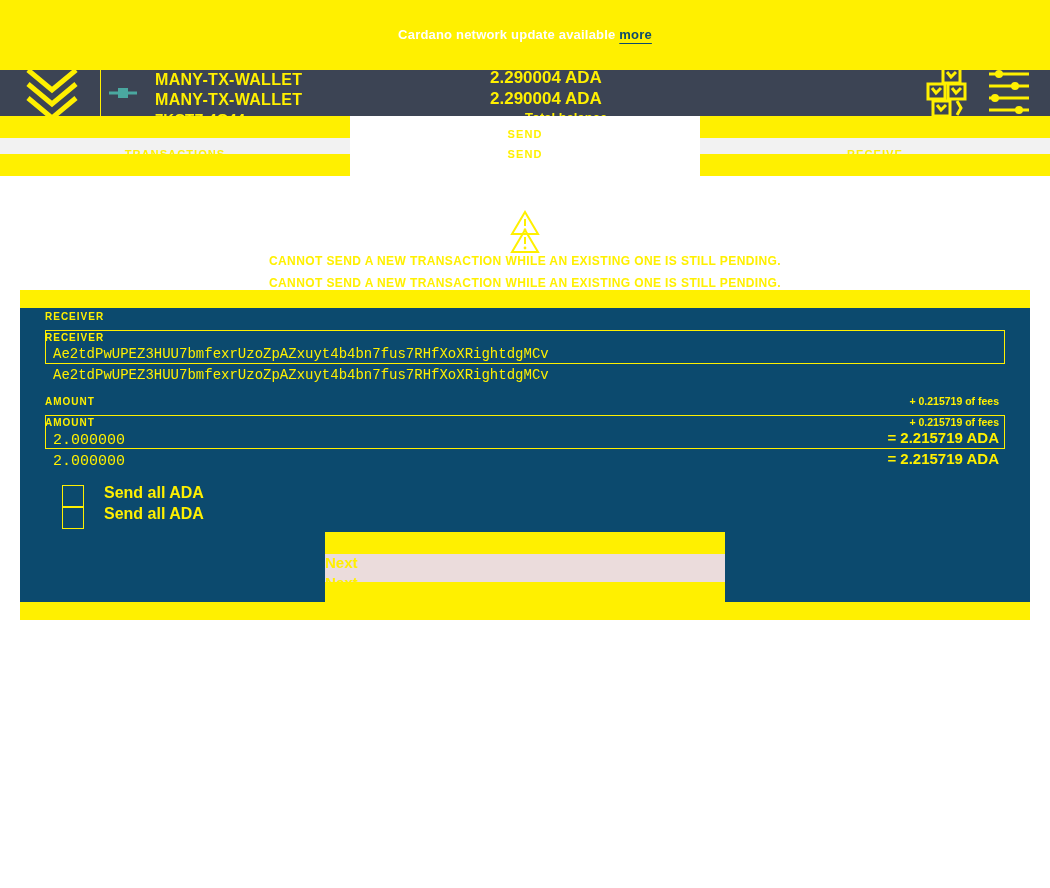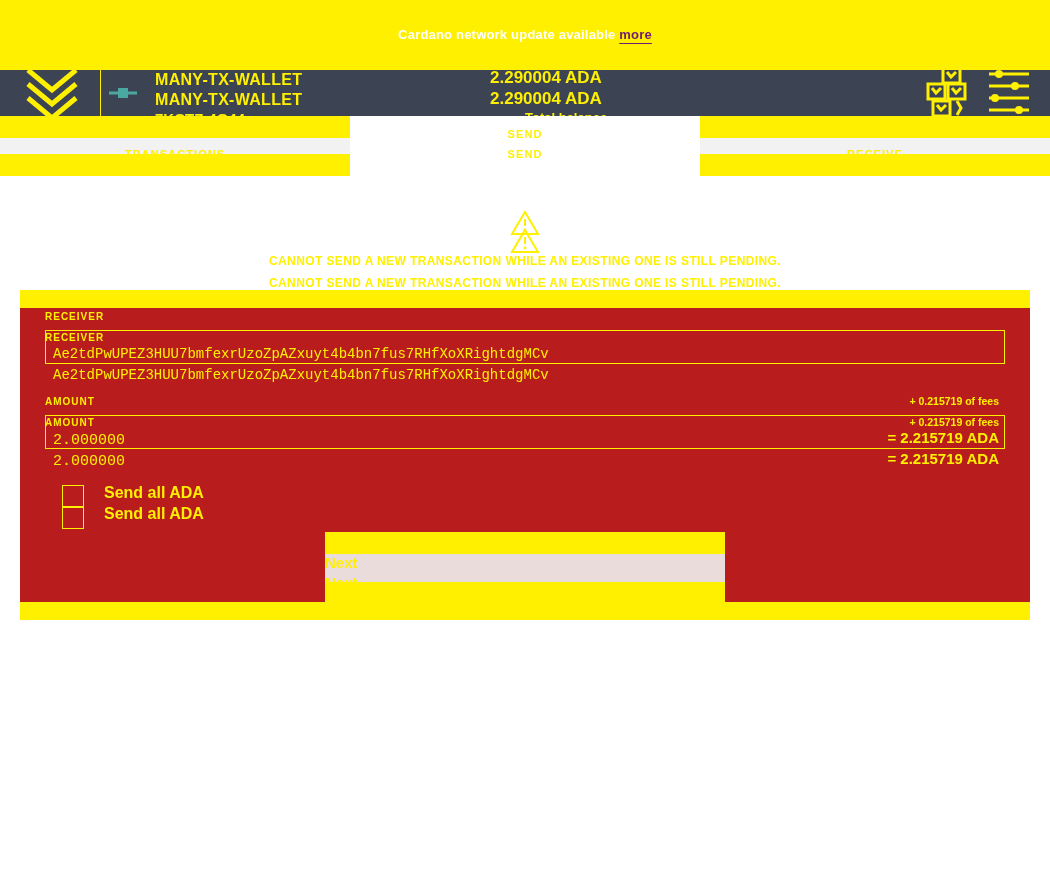--- a/index.html
+++ b/index.html
@@ -40,7 +40,7 @@
   .news-line.one { top: 6px; font-size: 14px; }
   .news-line.two { top: 27px; font-size: 13px; }
   .news-line.two .news-link {
-    color: #701a75;
+    color: #0c4a6e;
     text-decoration: underline;
     text-underline-offset: 4px;
   }

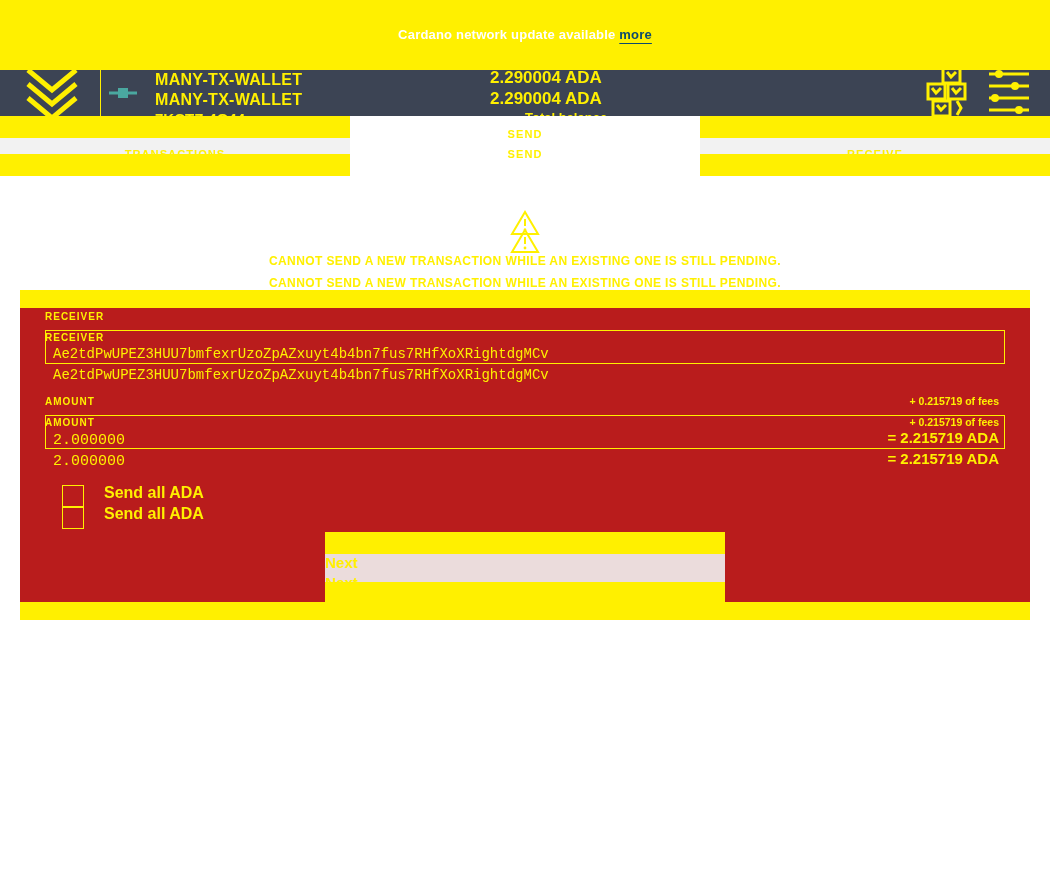--- a/index.html
+++ b/index.html
@@ -210,7 +210,7 @@
     position: absolute;
     left: 20px; top: 290px;
     width: 1010px; height: 330px;
-    background: #b91c1c;
+    background: #0c4a6e;
     overflow: hidden;
   }
   .panel-band {

